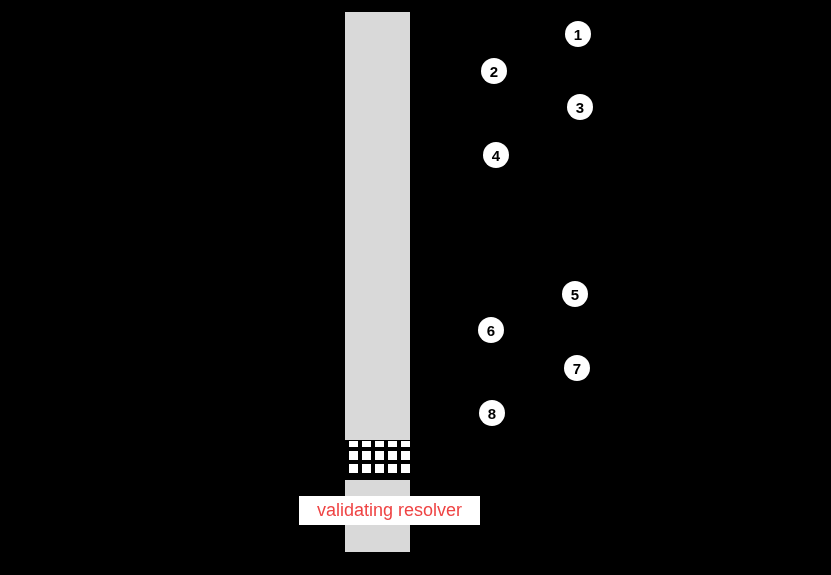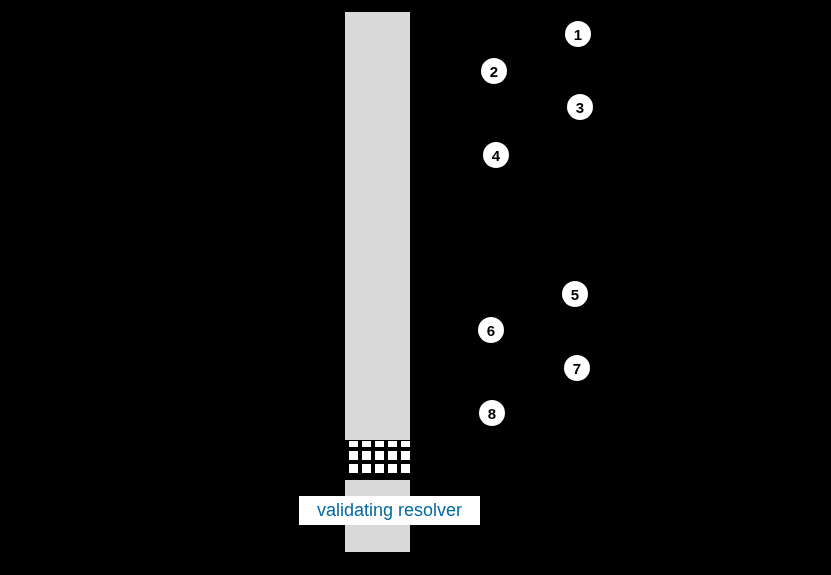--- a/index.html
+++ b/index.html
@@ -44,7 +44,7 @@
     width: 181px;
     height: 29px;
     background: #ffffff;
-    color: #0369a1;
+    color: #ef4444;
     font-size: 18px;
     line-height: 29px;
     text-align: center;

